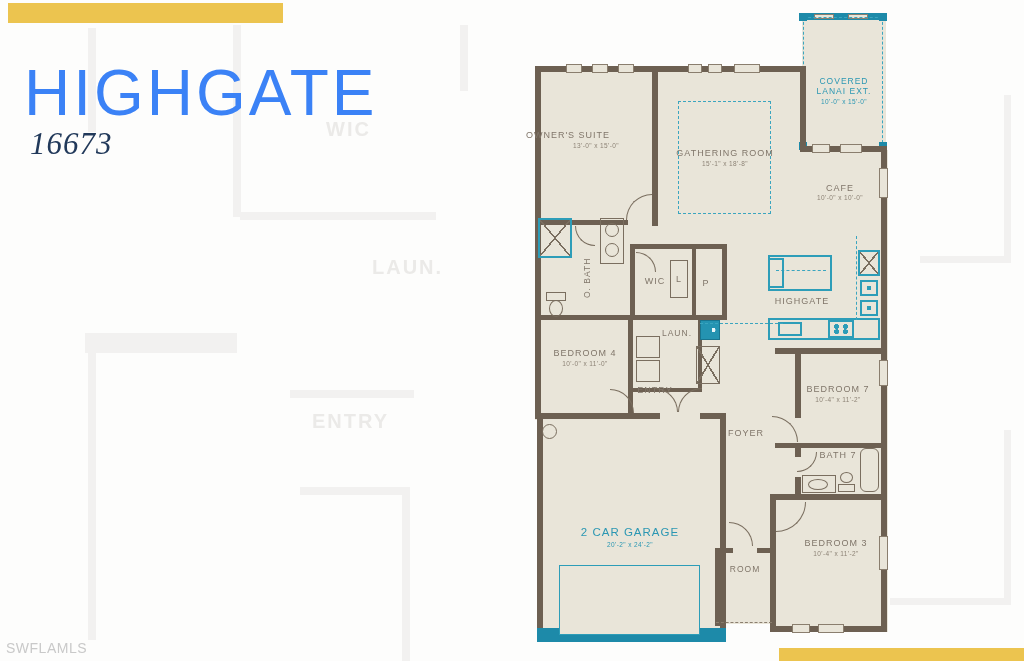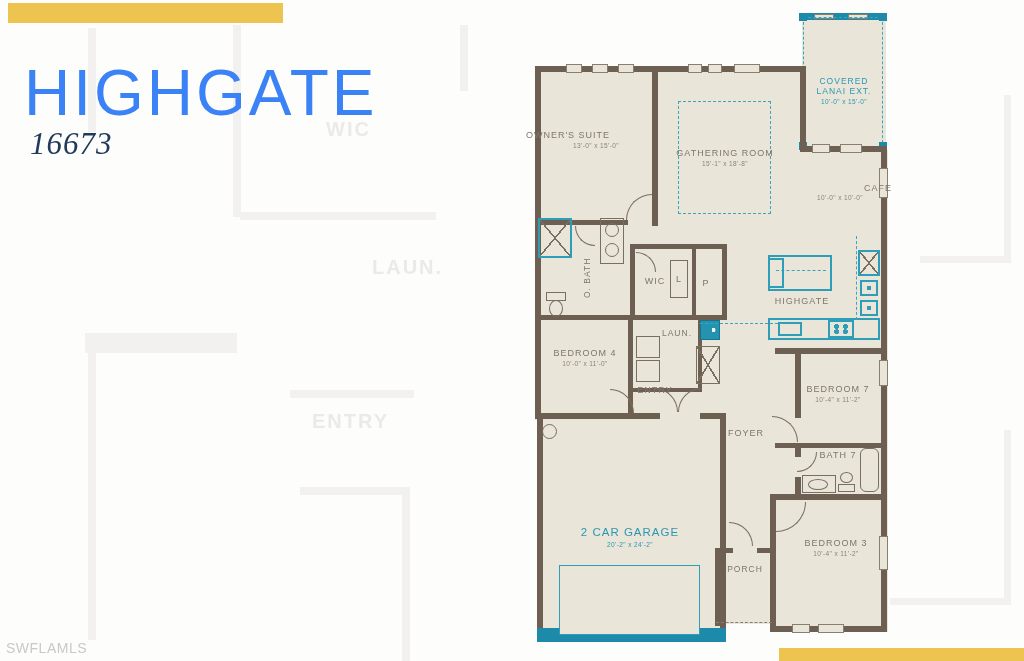--- a/index.html
+++ b/index.html
@@ -188,7 +188,7 @@
 <div class="dim" style="left:596px;top:142px;">13'-0" x 15'-0"</div>
 <div class="lbl" style="left:725px;top:148px;">GATHERING ROOM</div>
 <div class="dim" style="left:725px;top:160px;">15'-1" x 18'-8"</div>
-<div class="lbl" style="left:878px;top:183px;">CAFE</div>
+<div class="lbl" style="left:840px;top:183px;">CAFE</div>
 <div class="dim" style="left:840px;top:194px;">10'-0" x 10'-0"</div>
 <div class="lbl" style="left:802px;top:296px;">HIGHGATE</div>
 <div class="lbl vlbl" style="left:582px;top:238px;height:60px;font-size:8.5px;">O. BATH</div>

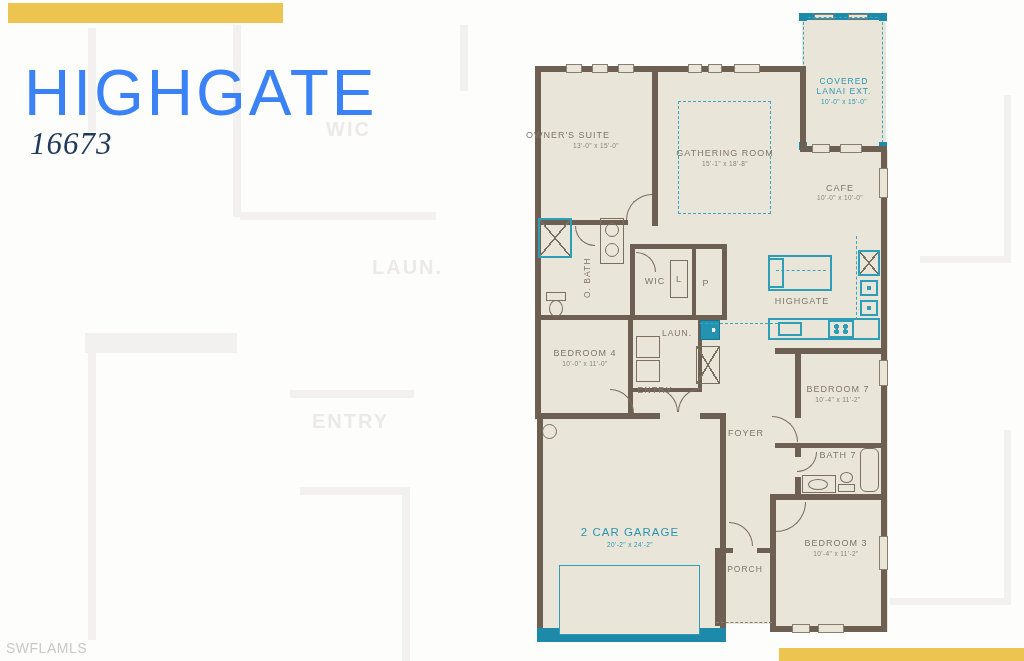--- a/index.html
+++ b/index.html
@@ -205,7 +205,7 @@
 <div class="lbl" style="left:838px;top:450px;">BATH 7</div>
 <div class="lbl" style="left:836px;top:538px;">BEDROOM 3</div>
 <div class="dim" style="left:836px;top:550px;">10'-4" x 11'-2"</div>
-<div class="lbl" style="left:745px;top:564px;font-size:8.5px;">PORCH</div>
+<div class="lbl" style="left:745px;top:564px;font-size:8.5px;">ROOM</div>
 <div class="lbl teal" style="left:630px;top:526px;font-size:11.5px;">2 CAR GARAGE</div>
 <div class="dim teal" style="left:630px;top:541px;">20'-2" x 24'-2"</div>
 

